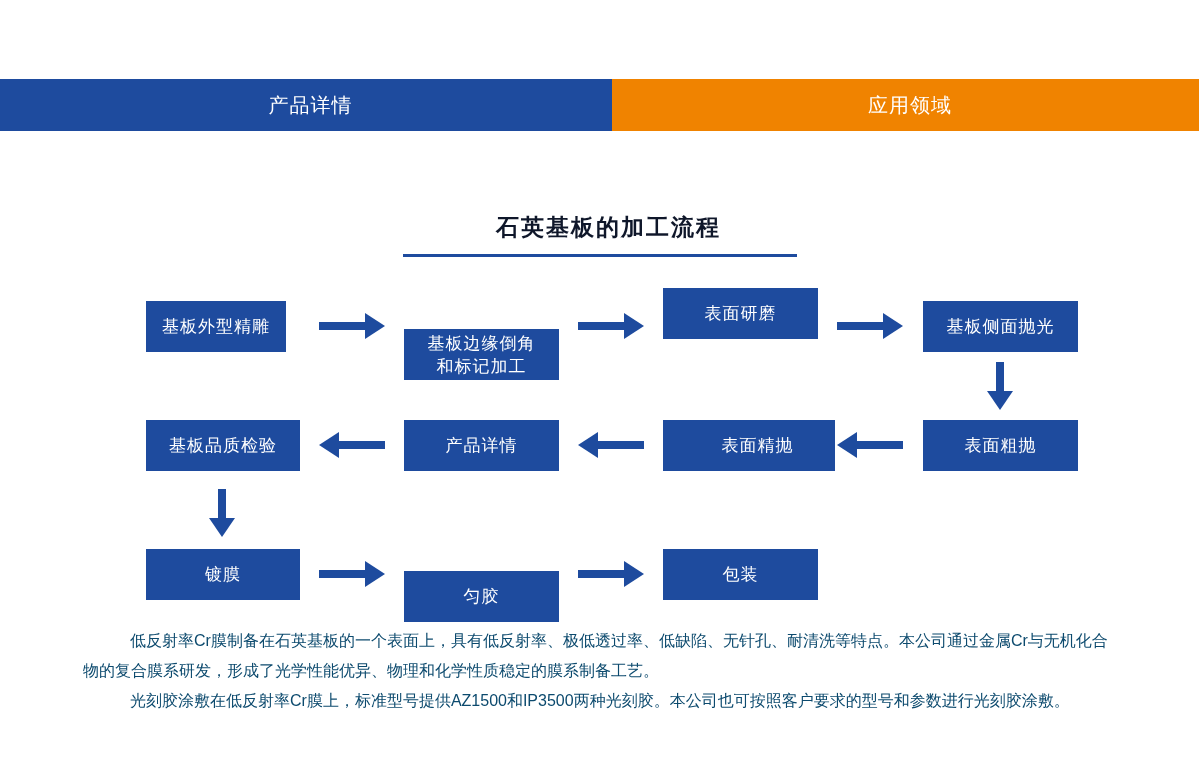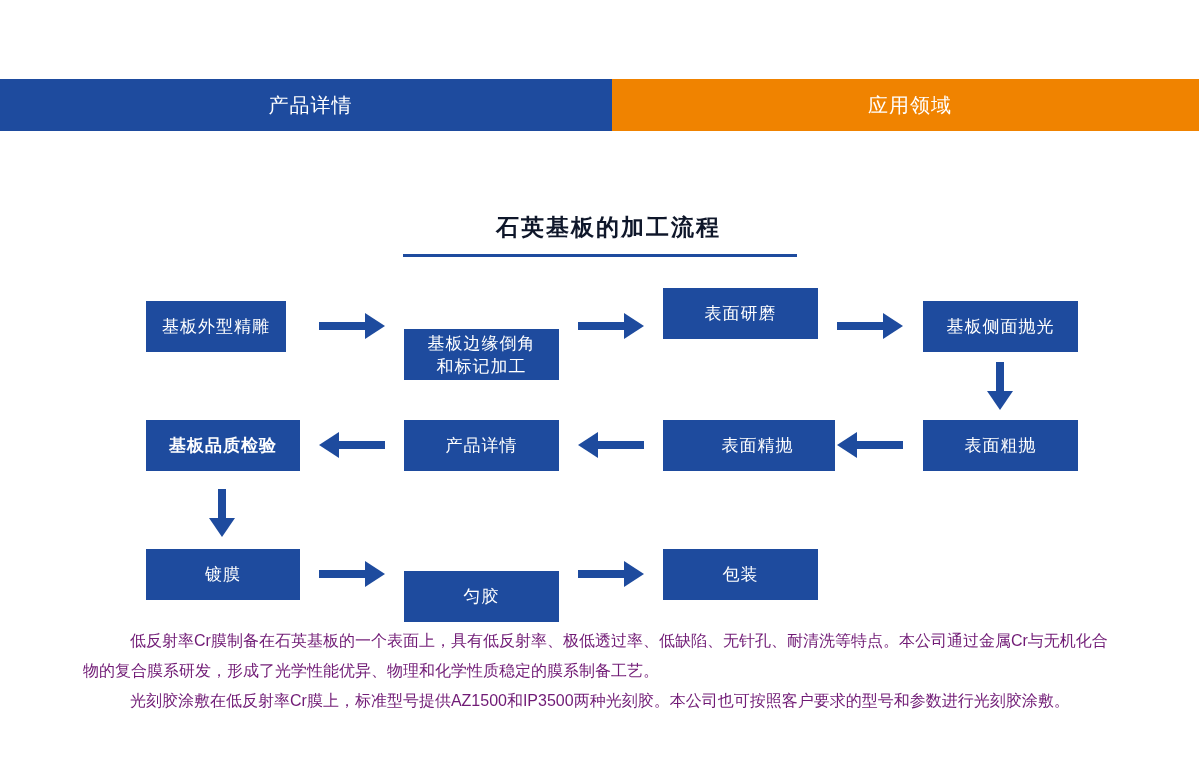--- a/index.html
+++ b/index.html
@@ -73,7 +73,7 @@
   <div class="fbox" style="left:923px;top:420px;width:155px;">表面粗抛</div>
   <div class="fbox" style="left:663px;top:420px;width:155px;padding-left:17px;">表面精抛</div>
   <div class="fbox" style="left:404px;top:420px;width:155px;">产品详情</div>
-  <div class="fbox" style="left:146px;top:420px;width:154px;font-weight:bold;">基板品质检验</div>
+  <div class="fbox" style="left:146px;top:420px;width:154px;">基板品质检验</div>
 
   <div class="ar left" style="left:837px;top:432px;"></div>
   <div class="ar left" style="left:578px;top:432px;"></div>

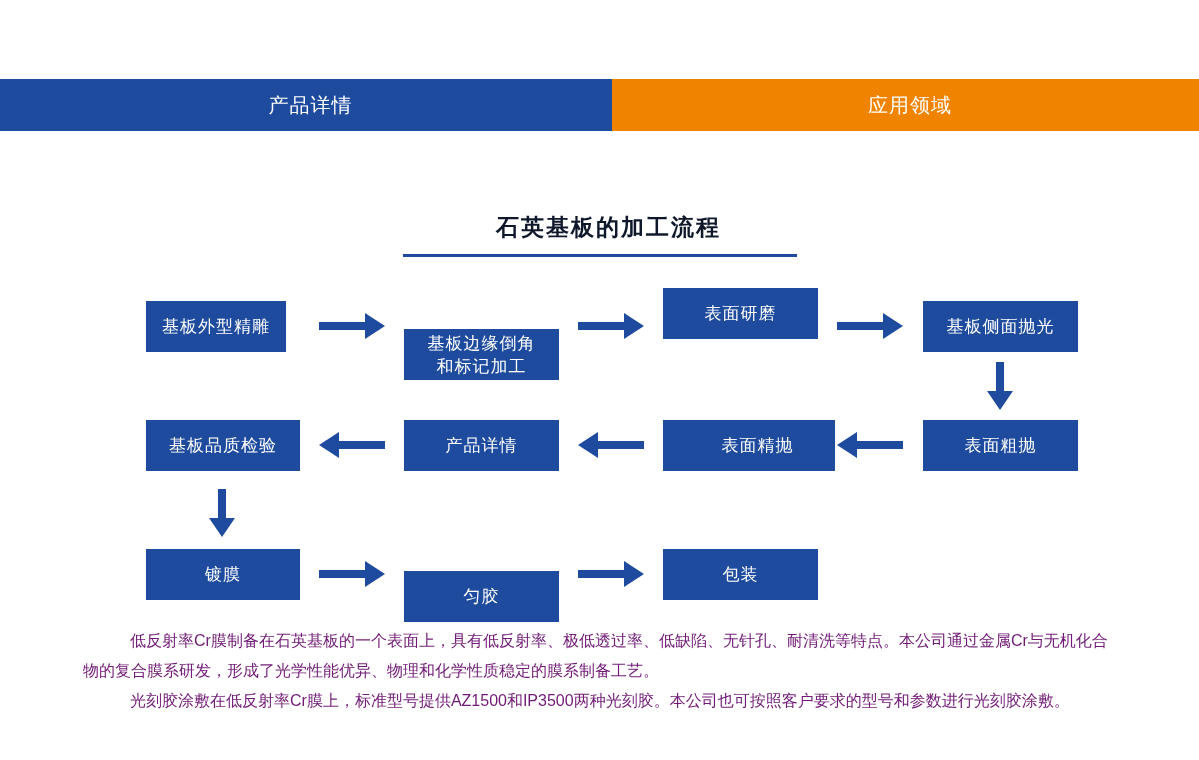--- a/index.html
+++ b/index.html
@@ -41,7 +41,7 @@
   .ar.down::after{content:"";position:absolute;left:0;top:29px;width:0;height:0;
     border-top:19px solid #1E4B9E;border-left:13px solid transparent;border-right:13px solid transparent;}
   
-  .desc{position:absolute;left:83px;top:626px;width:1028px;color:#701a75;
+  .desc{position:absolute;left:83px;top:626px;width:1028px;color:#0c4a6e;
         font-size:16px;line-height:30px;}
   .desc p{margin:0;text-indent:47px;}
 </style>

